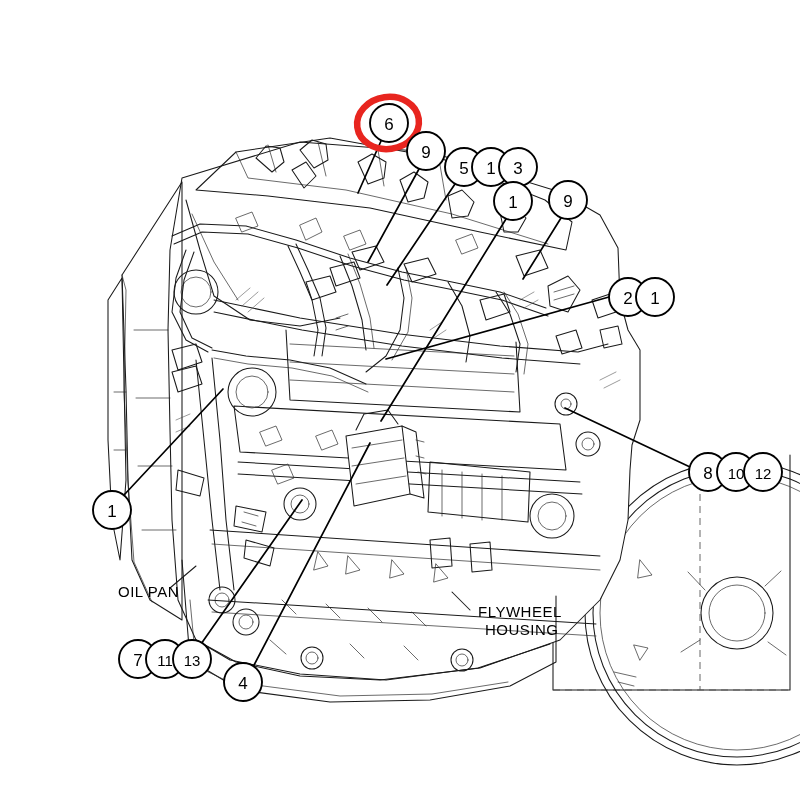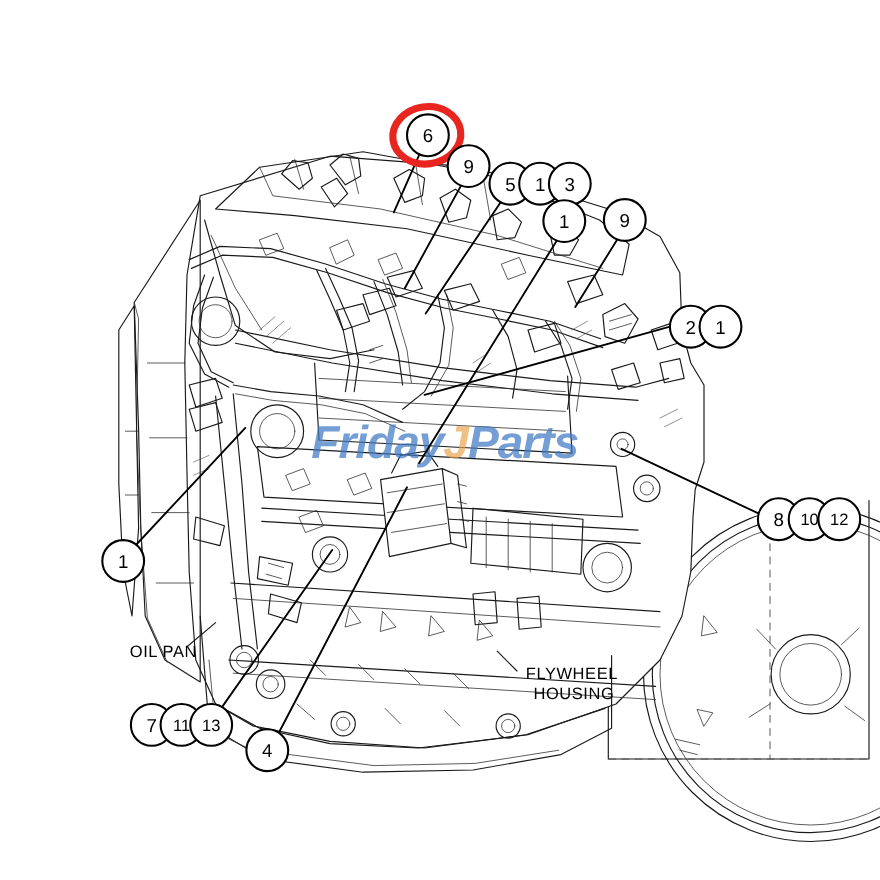--- a/index.html
+++ b/index.html
@@ -281,9 +281,6 @@
     </g>
   </svg>
 
-  <div class="watermark">
-    <span>Friday</span><span class="wm-accent">J</span><span>Parts</span>
-  </div>
 
   <svg class="layer" viewBox="0 0 800 800">
 

